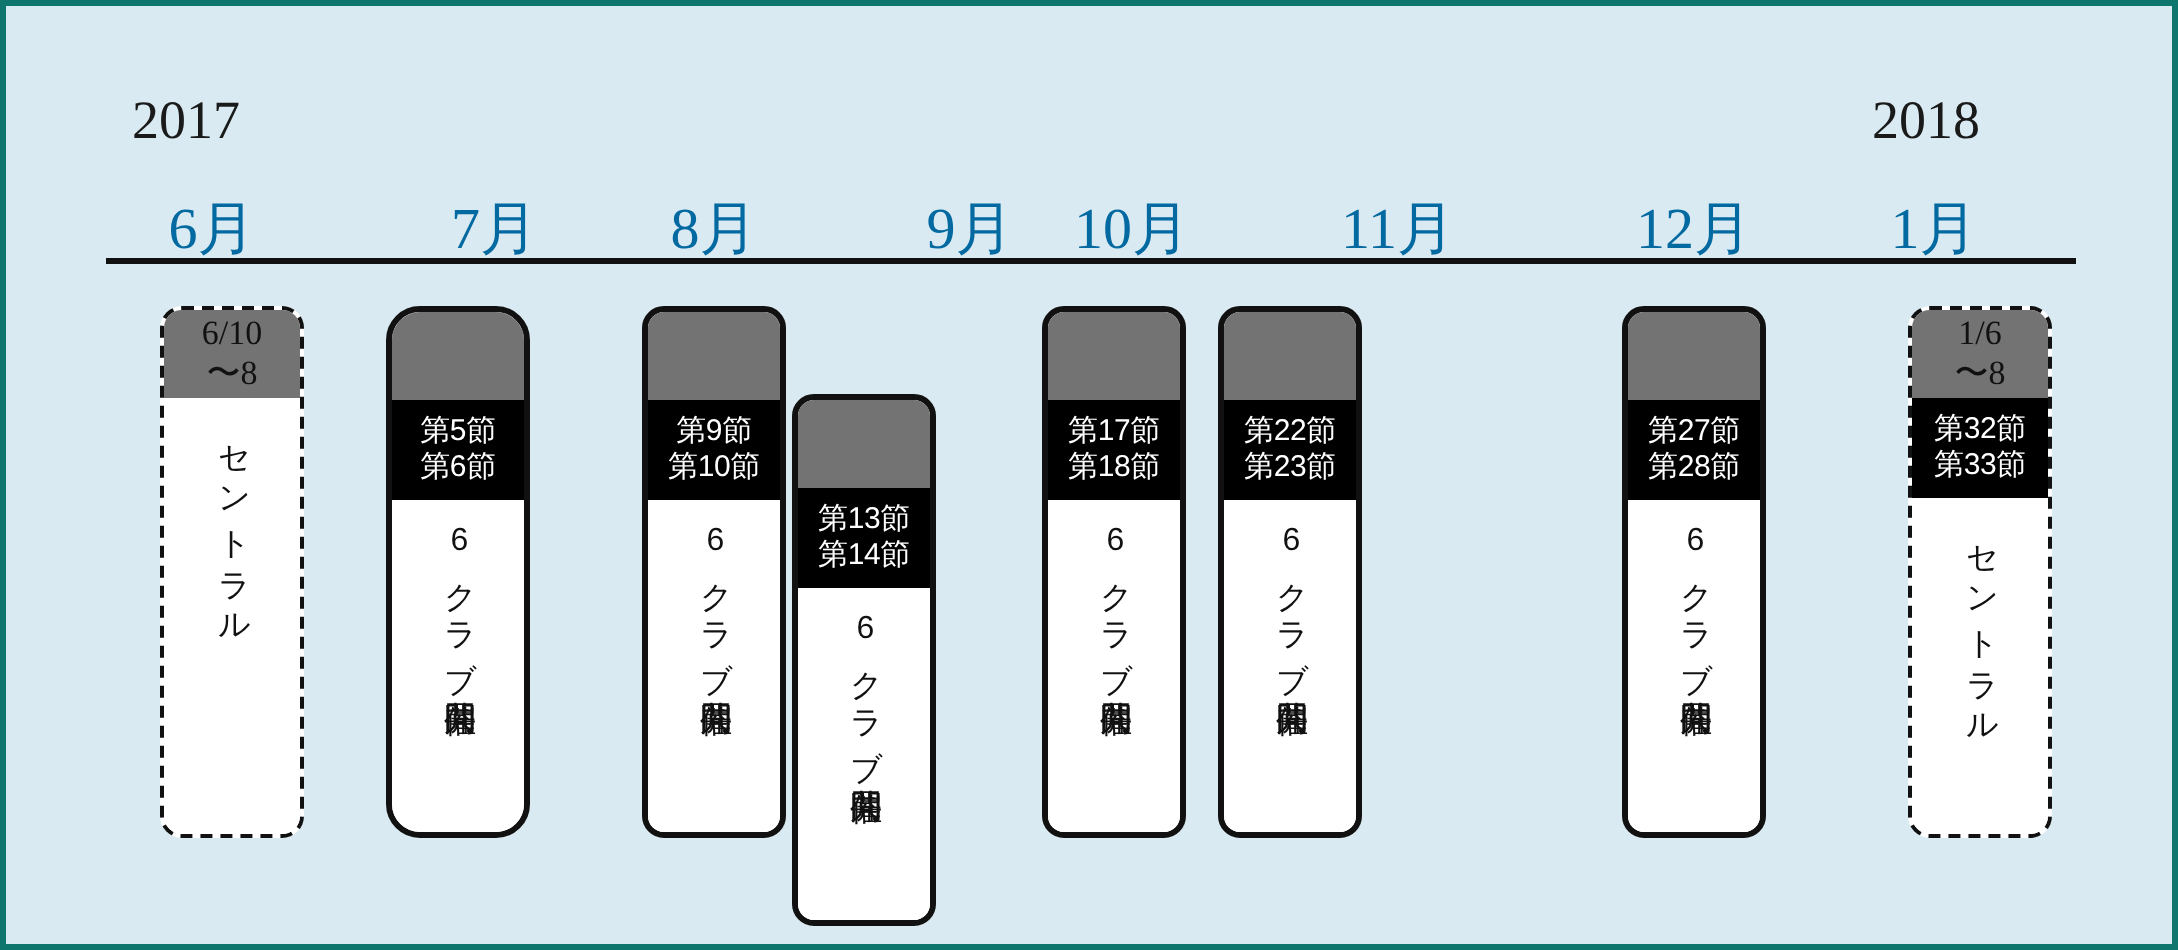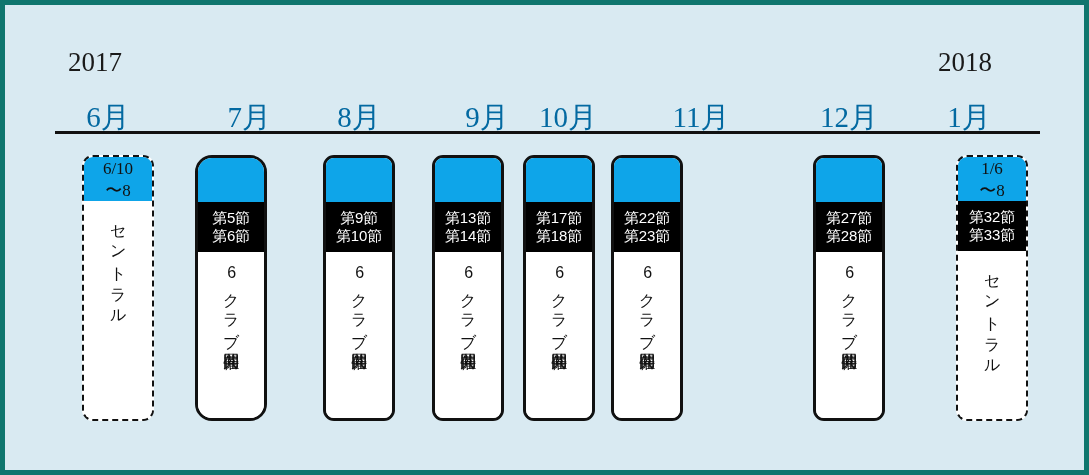--- a/index.html
+++ b/index.html
@@ -18,7 +18,7 @@
     height: 475px;
     background: #d9eaf2;
     box-sizing: border-box;
-    border: 5px solid #0f766e;
+    border: 3px solid #0f766e;
     overflow: hidden;
   }
 

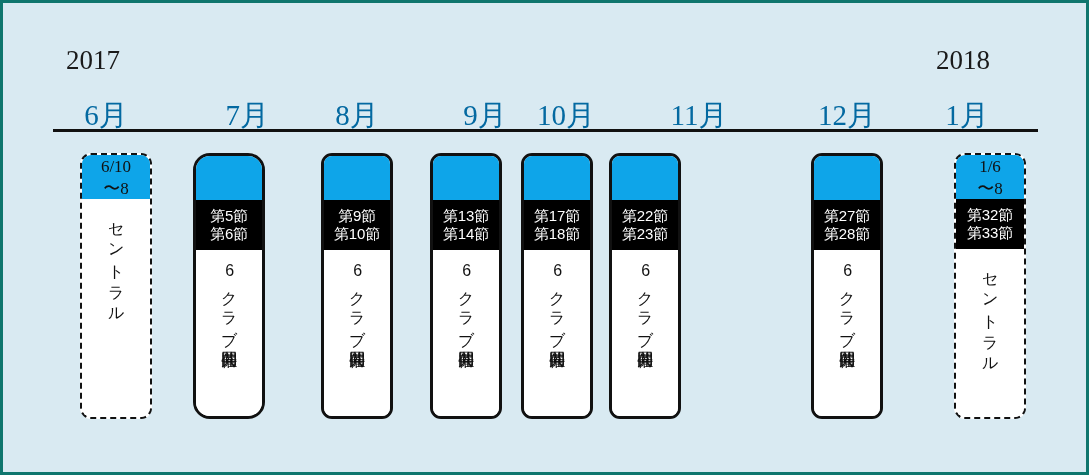--- a/index.html
+++ b/index.html
@@ -94,11 +94,11 @@
     display: flex;
     flex-direction: column;
     align-items: center;
-    justify-content: space-between;
+    justify-content: flex-start;
     font-size: 17px;
     color: #111111;
     line-height: 1.18;
-    background: #0ea5e9;
+    background: #737373;
     padding-top: 2px;
     box-sizing: border-box;
     font-family: "Liberation Serif", "DejaVu Serif", serif;

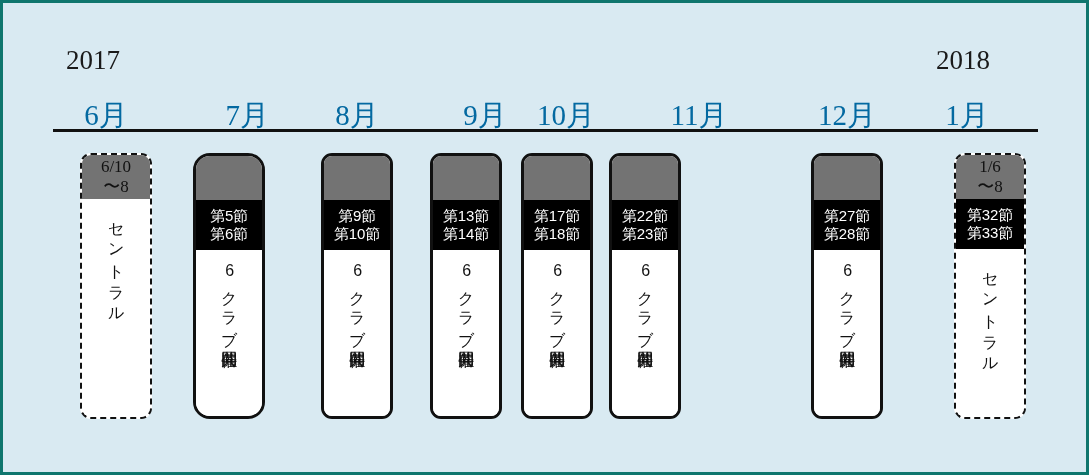--- a/index.html
+++ b/index.html
@@ -202,7 +202,7 @@
           <div class="vtext">6クラブ共同開催</div>
         </div>
       </div>
-      <div class="card solid" style="left: 427px;">
+      <div class="card solid" style="left: 393px; margin-top: 44px;">
         <div class="card-header"></div>
         <div class="card-band">
           <span class="band-line">第13節</span>

